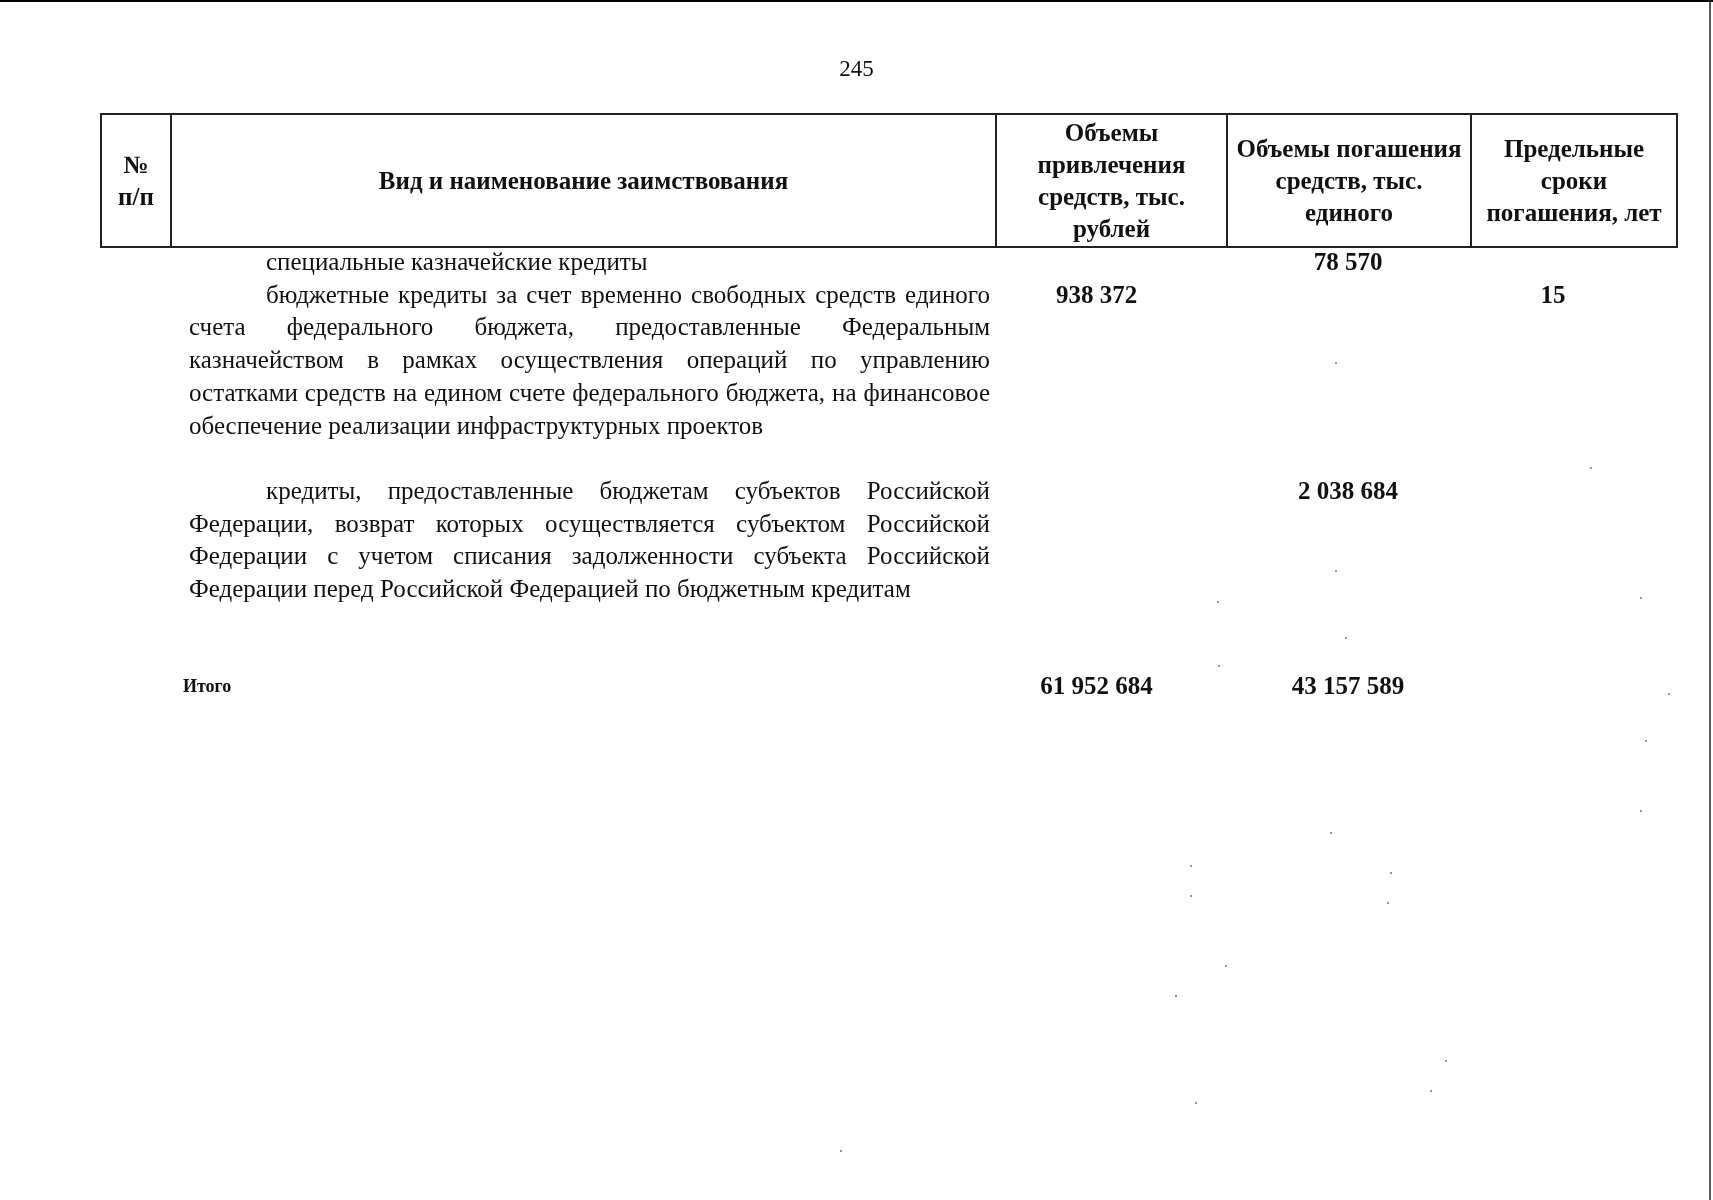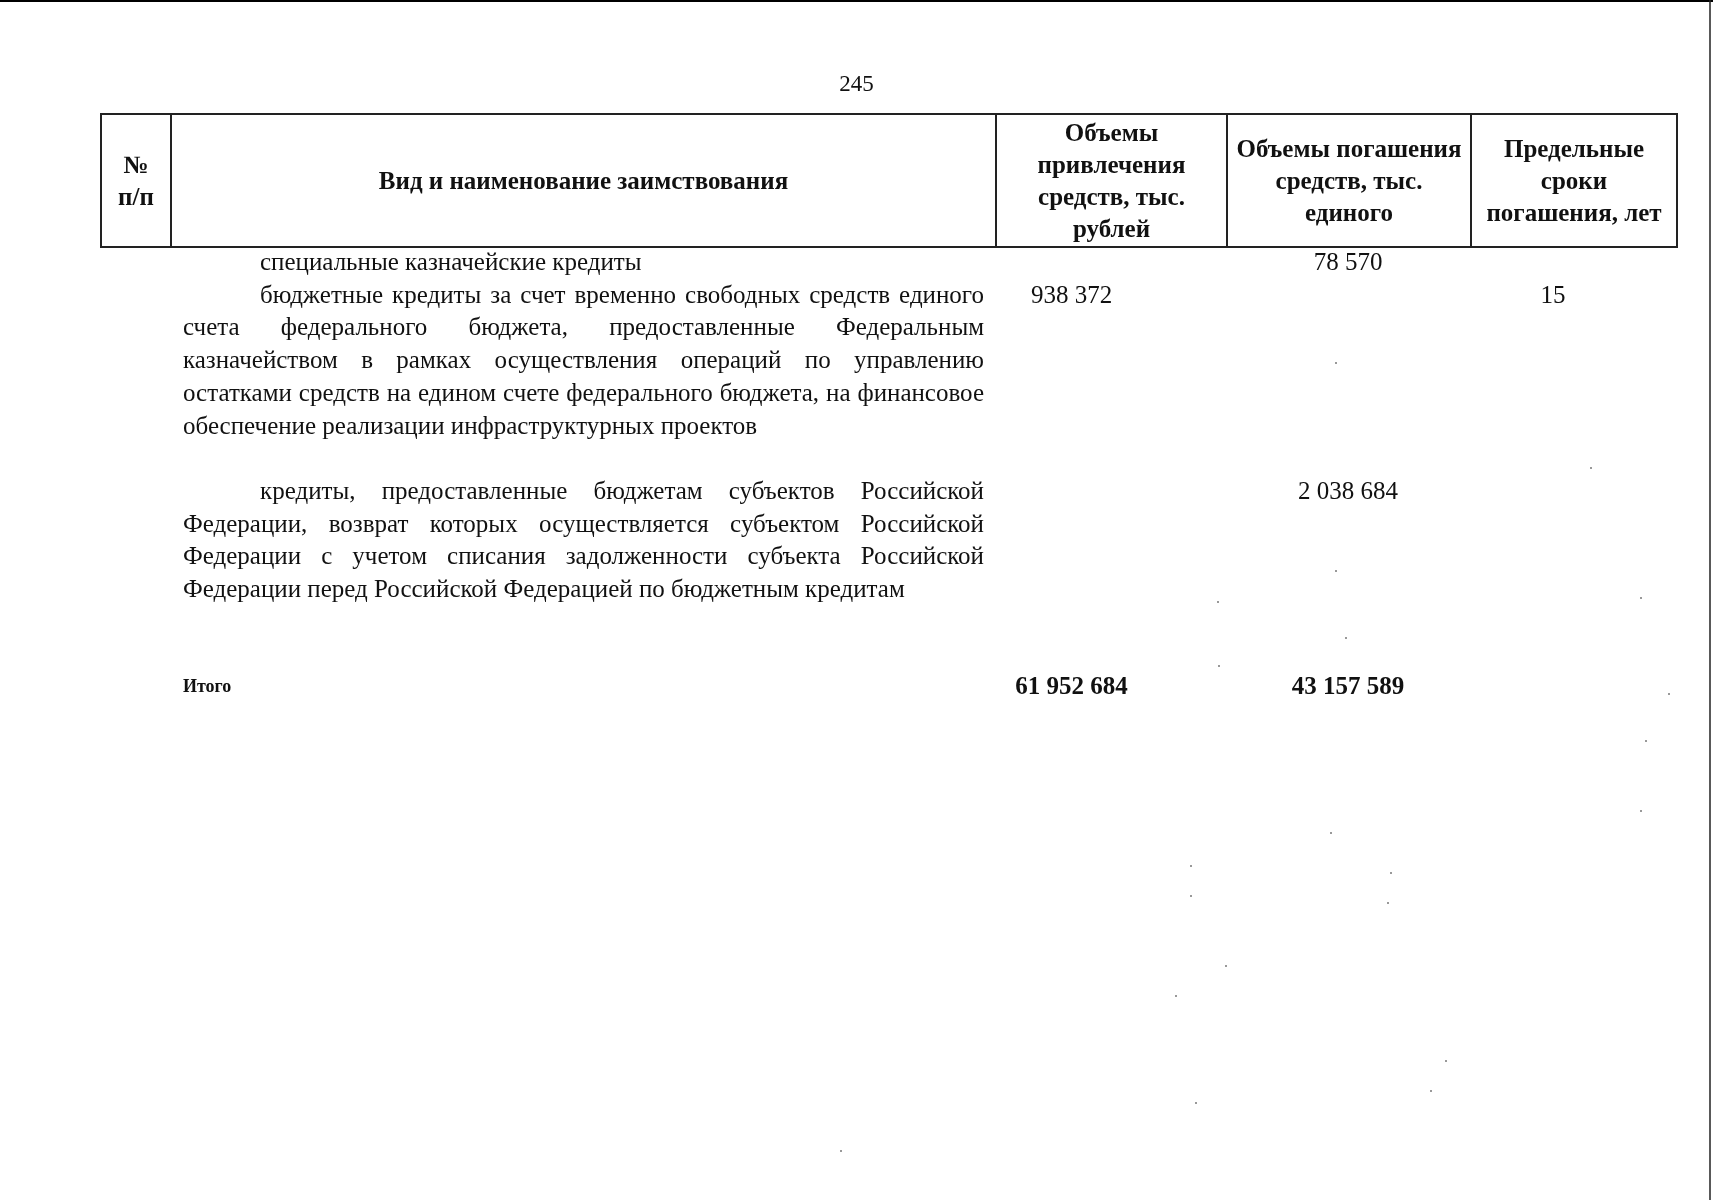--- a/index.html
+++ b/index.html
@@ -9,7 +9,7 @@
     }
     .scan-top { position: absolute; left: 0; top: 0; width: 1713px; height: 2px; background: #000; }
     .scan-right { position: absolute; left: 1709px; top: 0; width: 2px; height: 1200px; background: #222; opacity: .75; }
-    .page-number { position: absolute; left: 0; width: 1713px; top: 71px; text-align: center; font-size: 23px; }
+    .page-number { position: absolute; left: 0; width: 1713px; top: 56px; text-align: center; font-size: 23px; }
     table.header-table {
       position: absolute; left: 100px; top: 113px; width: 1576px;
       border-collapse: collapse; table-layout: fixed;

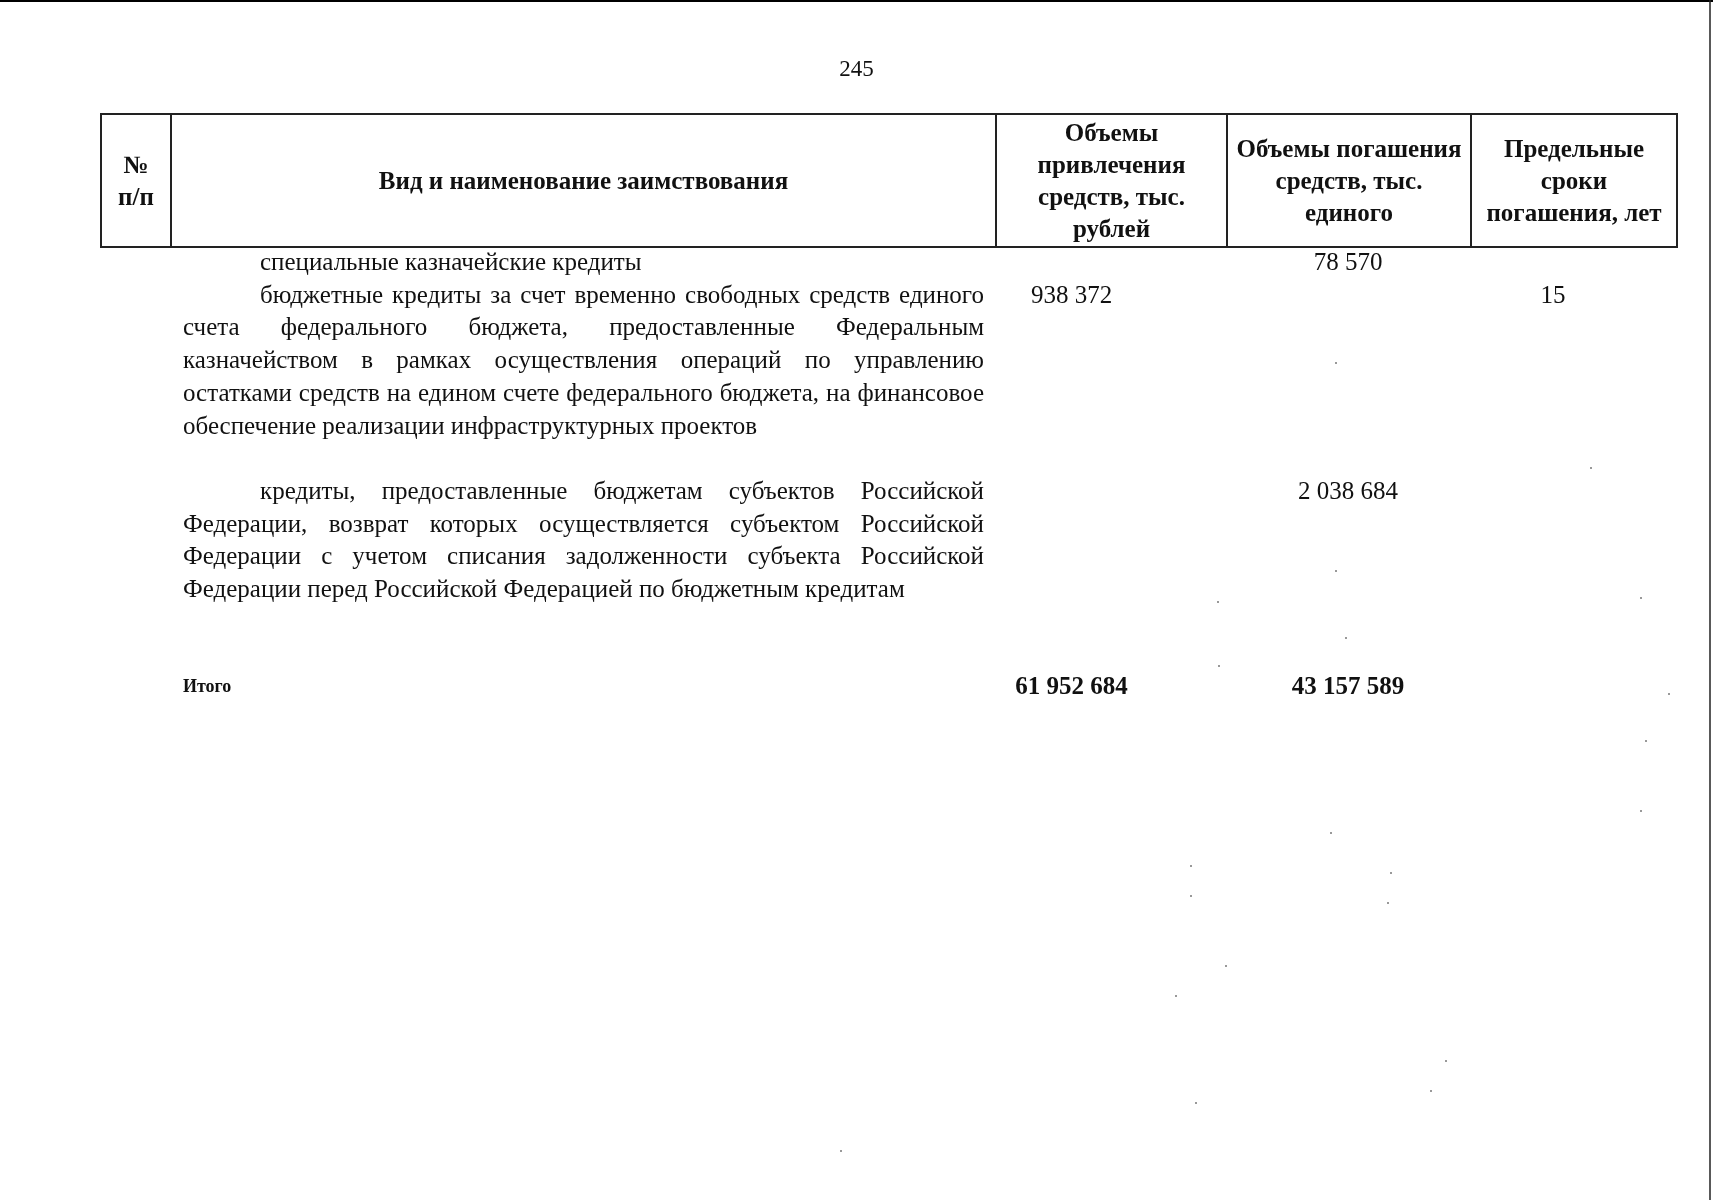--- a/index.html
+++ b/index.html
@@ -21,7 +21,7 @@
     .body-area { position: absolute; left: 0; top: 246px; width: 1713px; }
     .row { position: absolute; left: 0; width: 1713px; }
     .desc {
-      position: absolute; left: 183px; width: 801px; font-size: 25px; line-height: 32.7px;
+      position: absolute; left: 189px; width: 801px; font-size: 25px; line-height: 32.7px;
       text-align: justify; text-align-last: left;
     }
     .desc .indent { display: inline-block; width: 77px; }

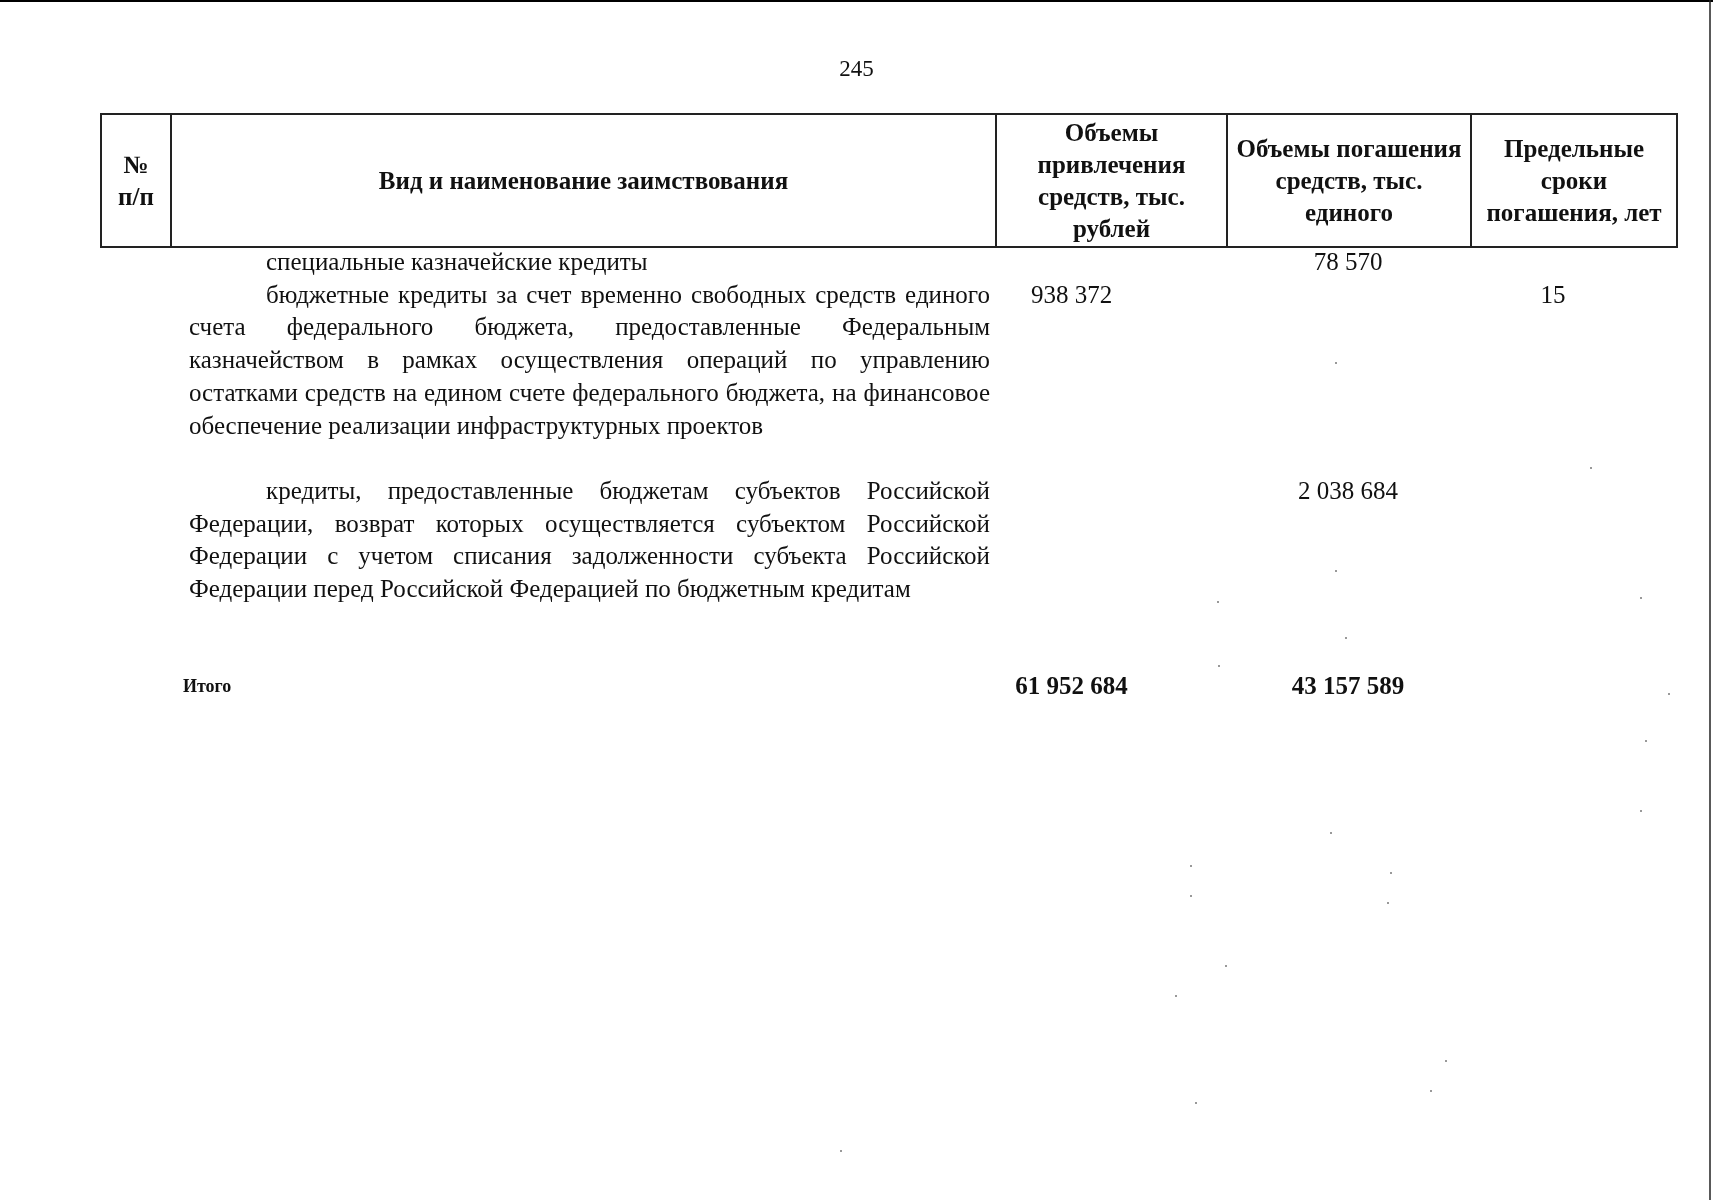--- a/index.html
+++ b/index.html
@@ -25,7 +25,7 @@
       text-align: justify; text-align-last: left;
     }
     .desc .indent { display: inline-block; width: 77px; }
-    .num { position: absolute; font-size: 25px; line-height: 32.7px; text-align: center; }
+    .num { position: absolute; font-size: 25px; line-height: 32.7px; text-align: center; font-weight: bold; }
     .col-attr { left: 956px; width: 231px; }
     .col-repay { left: 1226px; width: 244px; }
     .col-term { left: 1450px; width: 206px; }

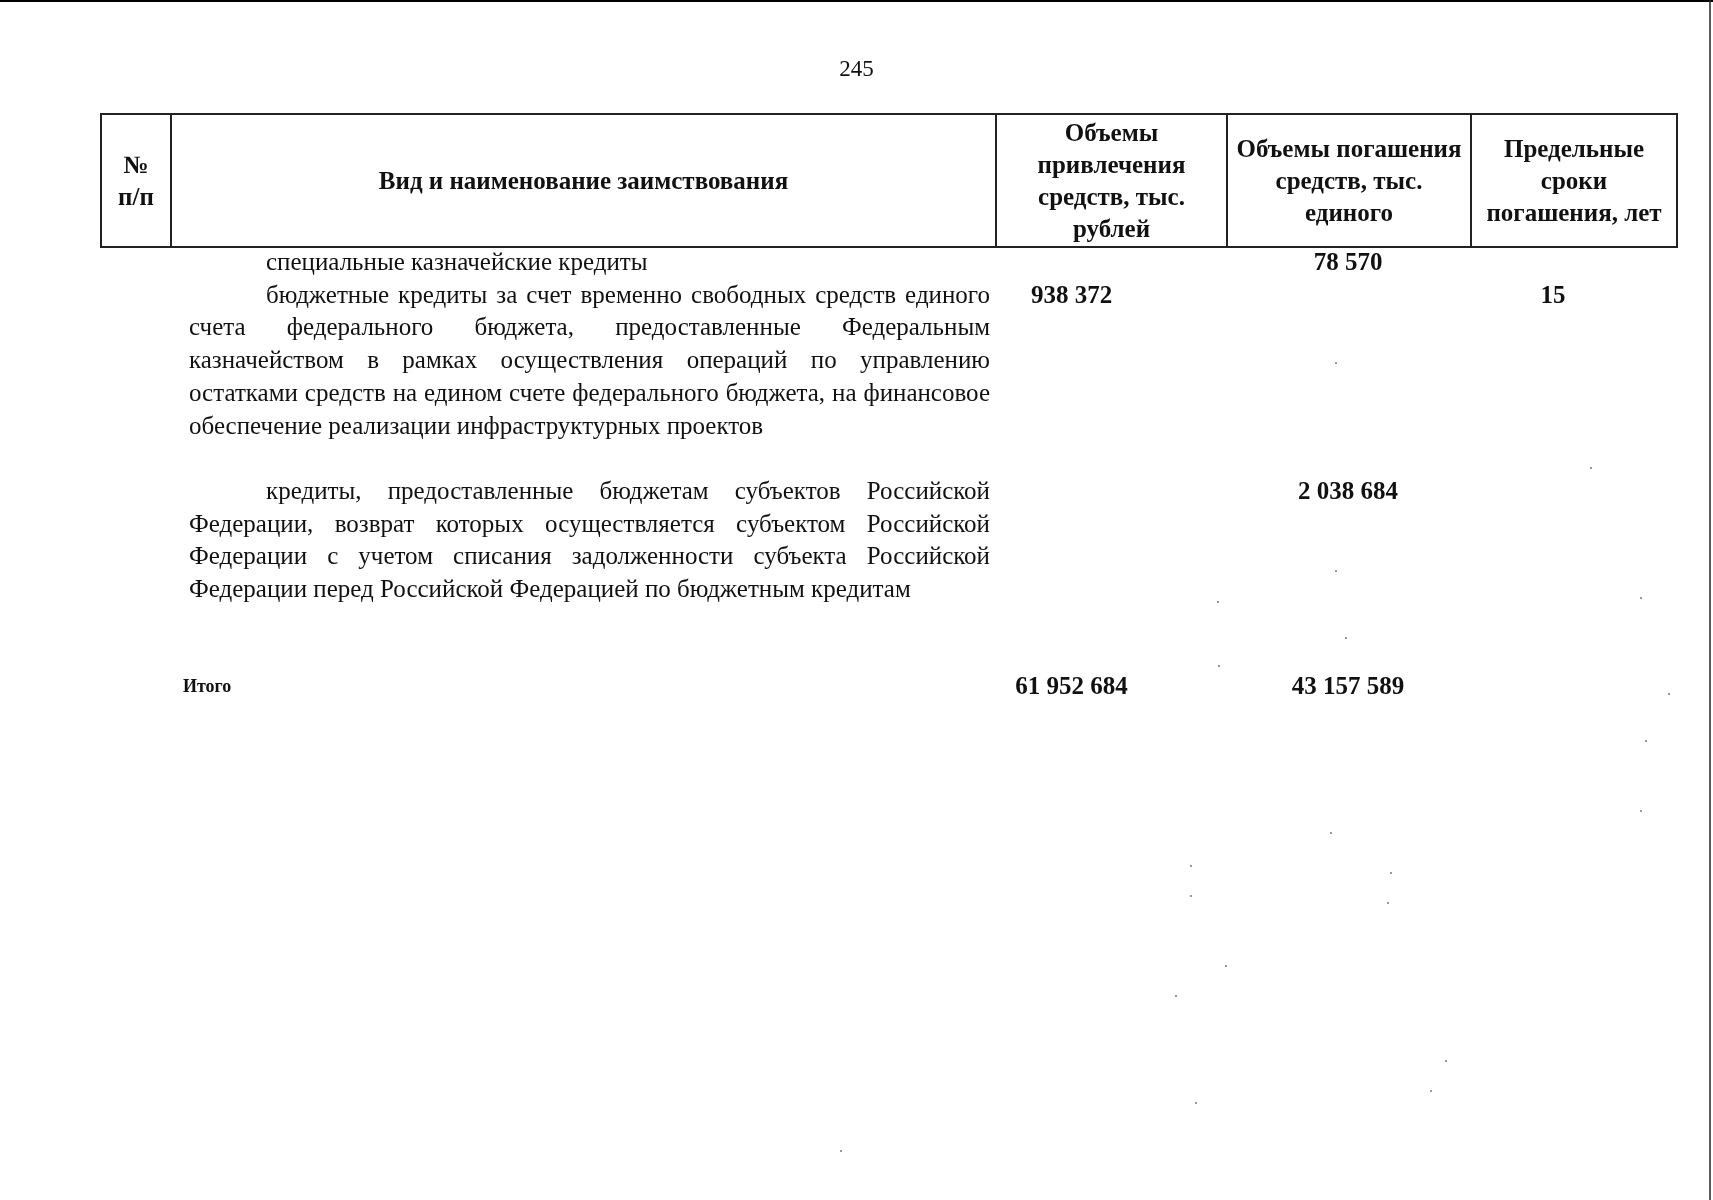--- a/index.html
+++ b/index.html
@@ -26,7 +26,7 @@
     }
     .desc .indent { display: inline-block; width: 77px; }
     .num { position: absolute; font-size: 25px; line-height: 32.7px; text-align: center; font-weight: bold; }
-    .col-attr { left: 956px; width: 231px; }
+    .col-attr { left: 981px; width: 231px; }
     .col-repay { left: 1226px; width: 244px; }
     .col-term { left: 1450px; width: 206px; }
     .total-label { position: absolute; left: 183px; font-size: 18px; font-weight: bold; line-height: 32px; }

